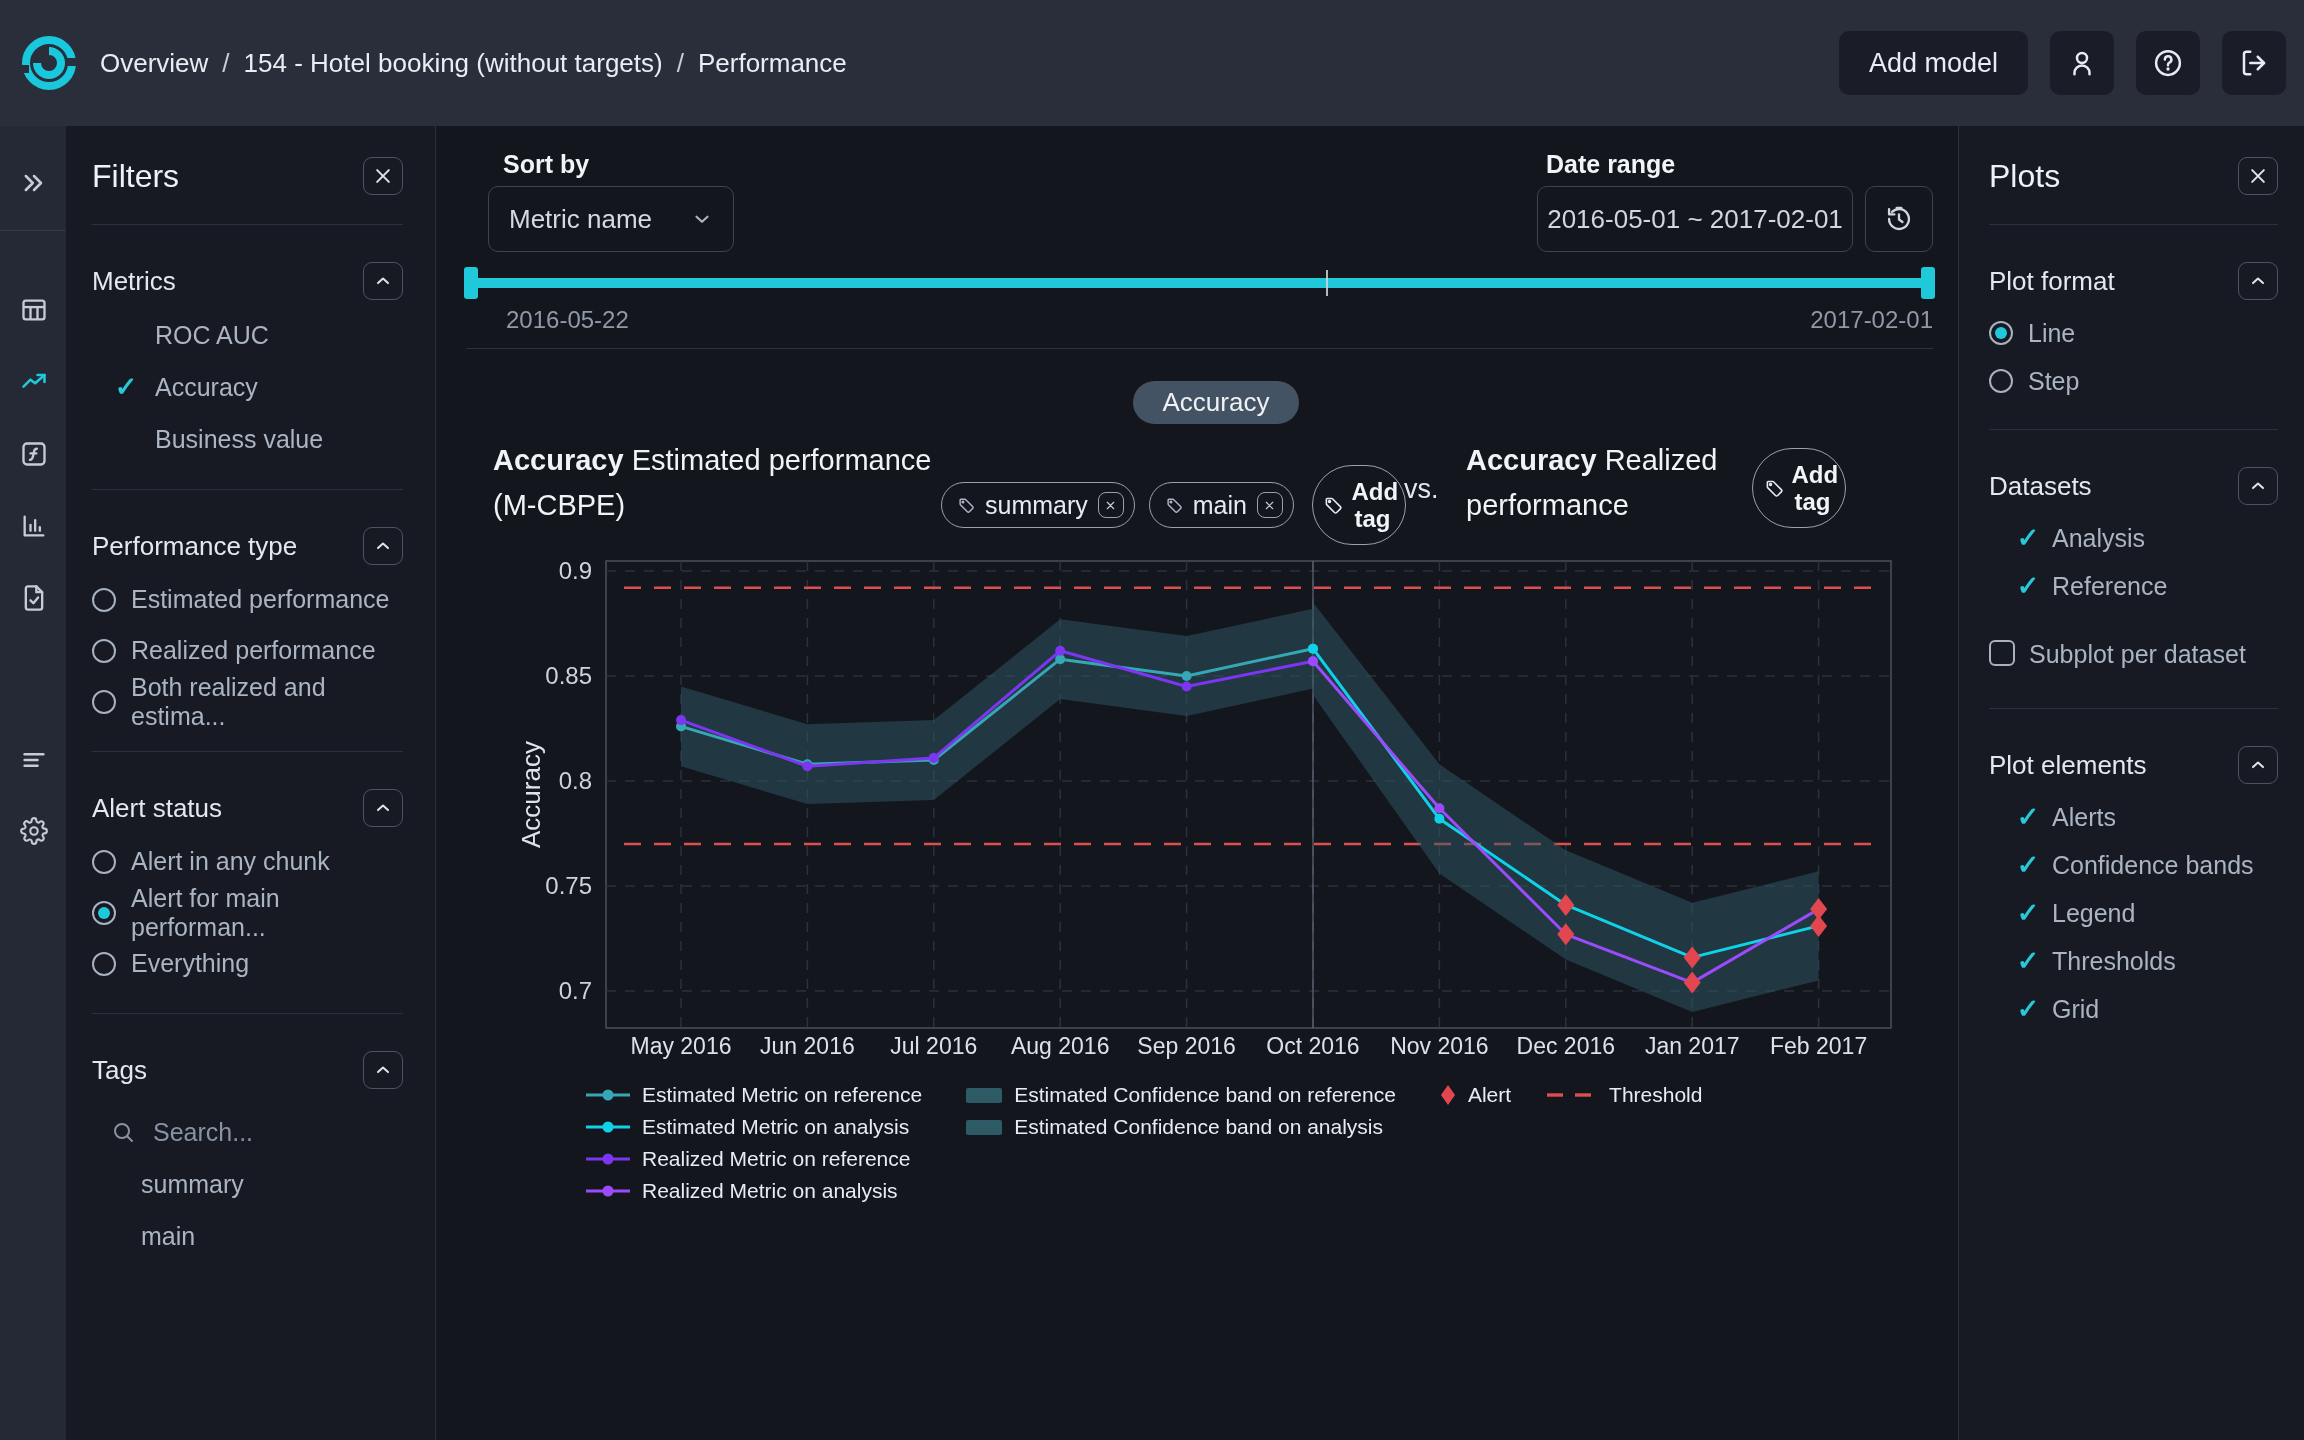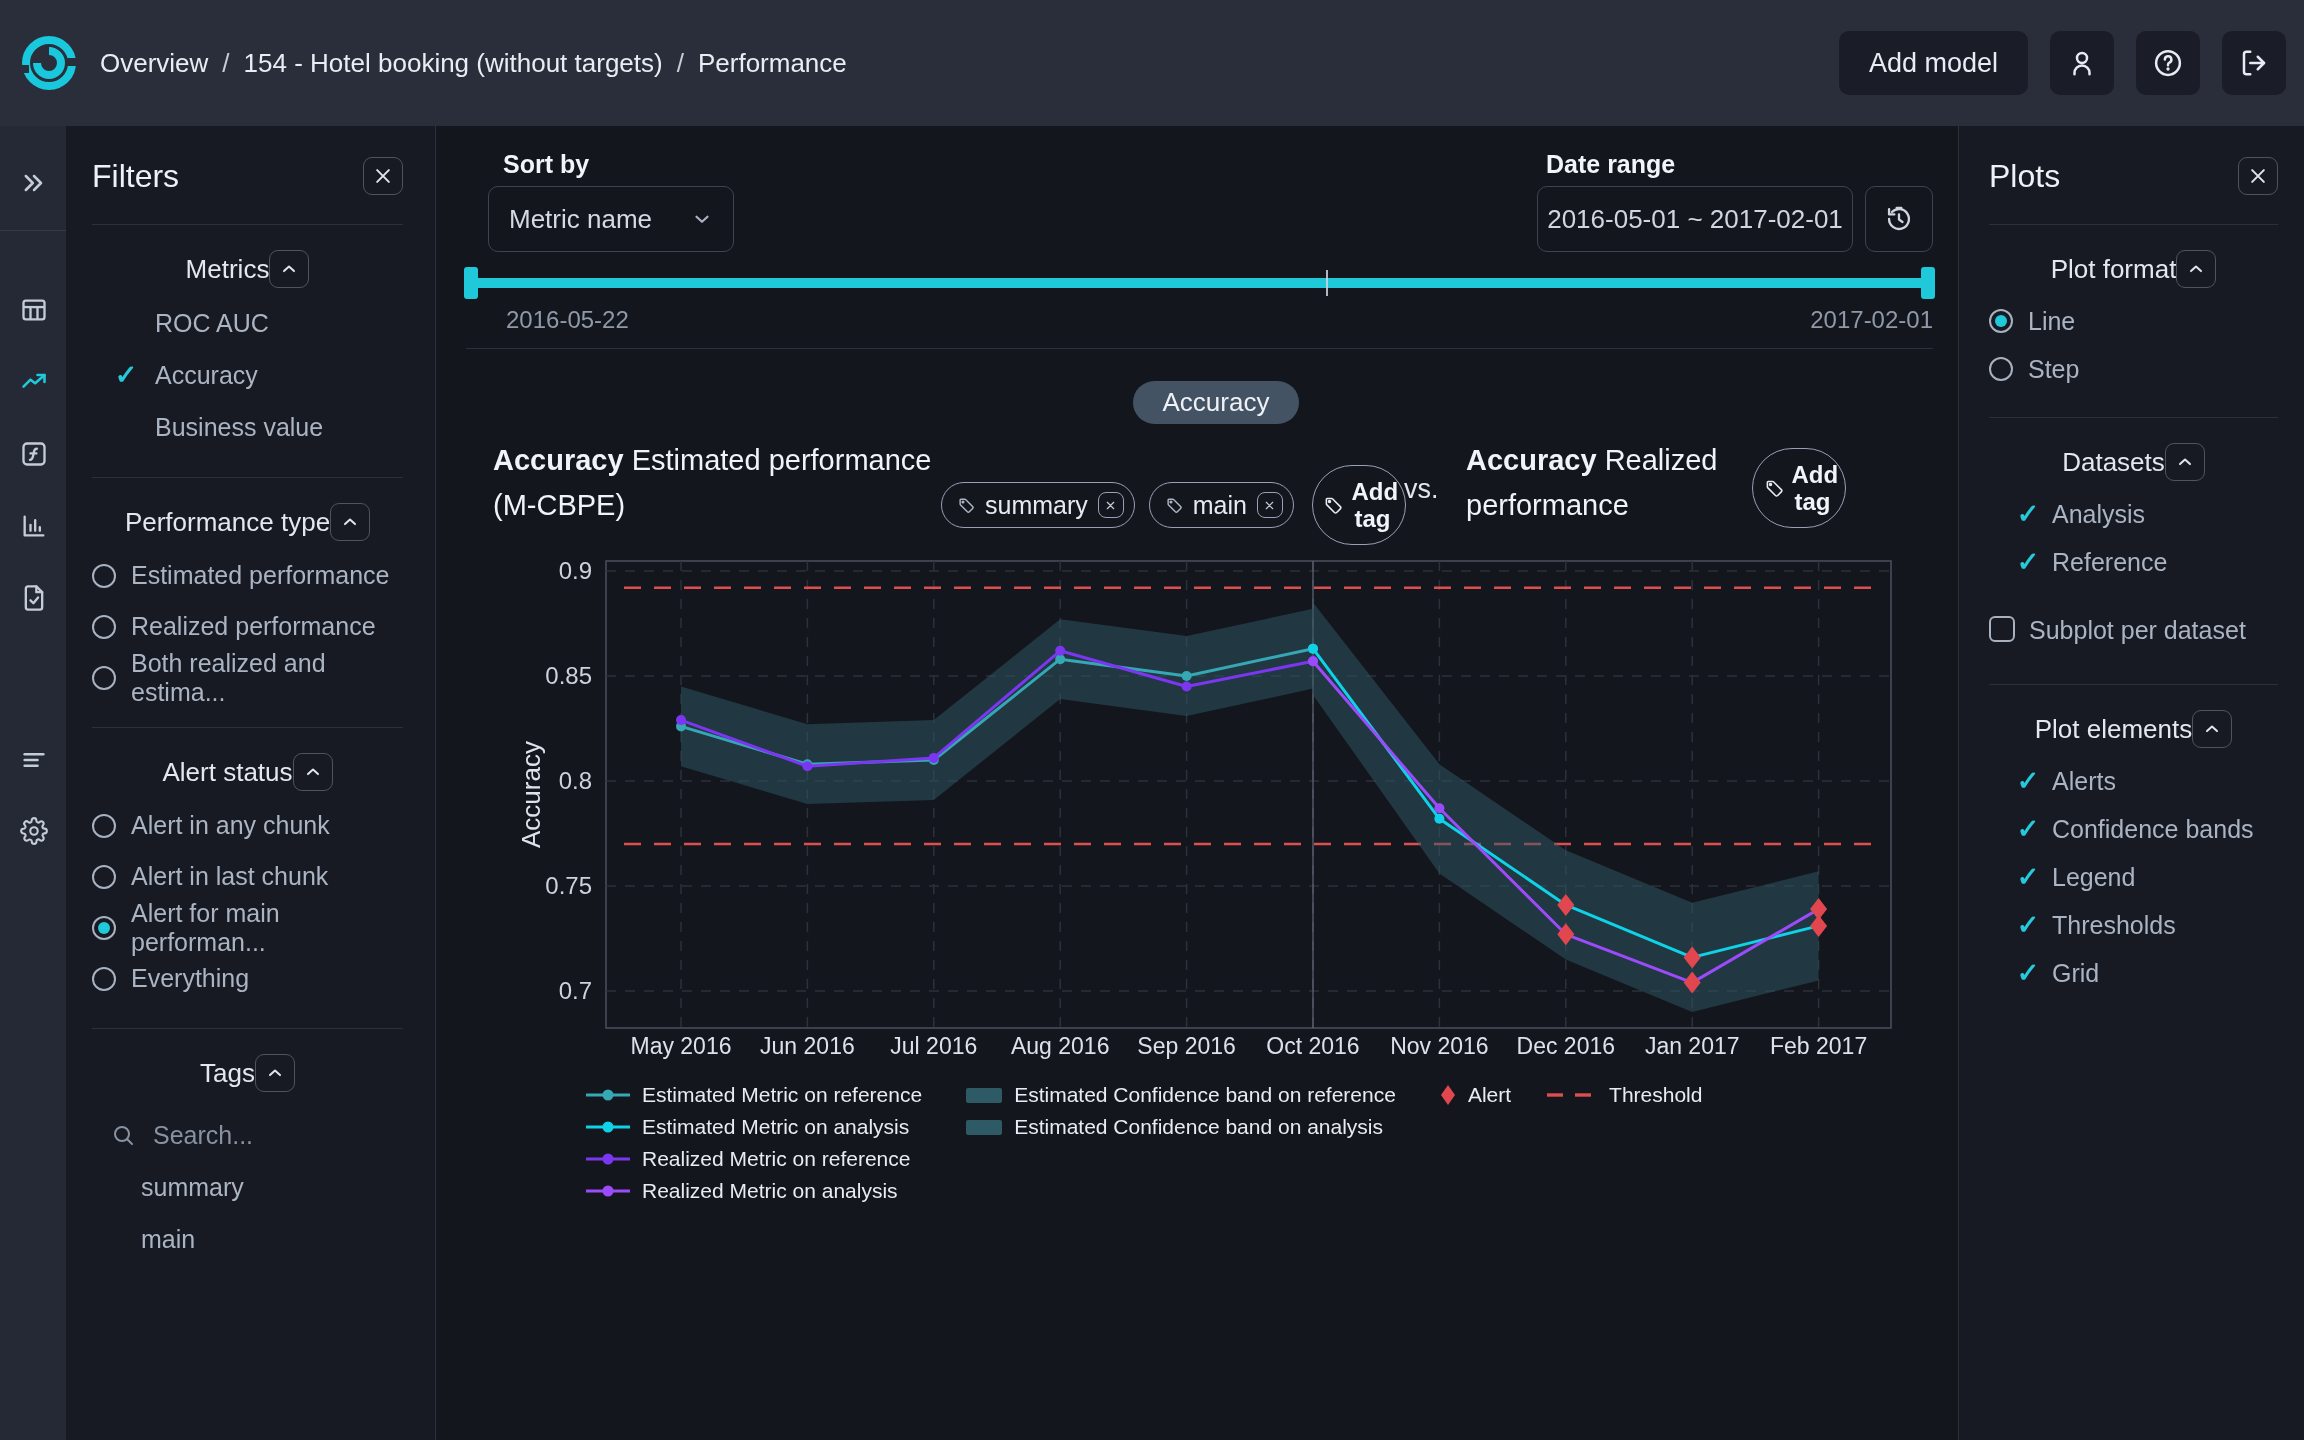--- a/index.html
+++ b/index.html
@@ -41,7 +41,7 @@
   #filters .inner{padding:28px 14px 0 26px}
   .title-row{display:flex;align-items:center;justify-content:space-between;height:44px}
   #filters .divider{margin:26px 0 0 0}
-  .sec-row{display:flex;align-items:center;justify-content:center;height:40px;margin-top:24px}
+  .sec-row{display:flex;align-items:center;justify-content:space-between;height:40px;margin-top:36px}
   .check-item{display:flex;align-items:center;height:52px;padding-left:19px;gap:14px;font-size:25px;color:var(--muted);cursor:pointer}
   .check-item .checkslot{width:30px;text-align:center}
   .check-icon{color:#26c8da;font-size:27px;font-weight:bold}

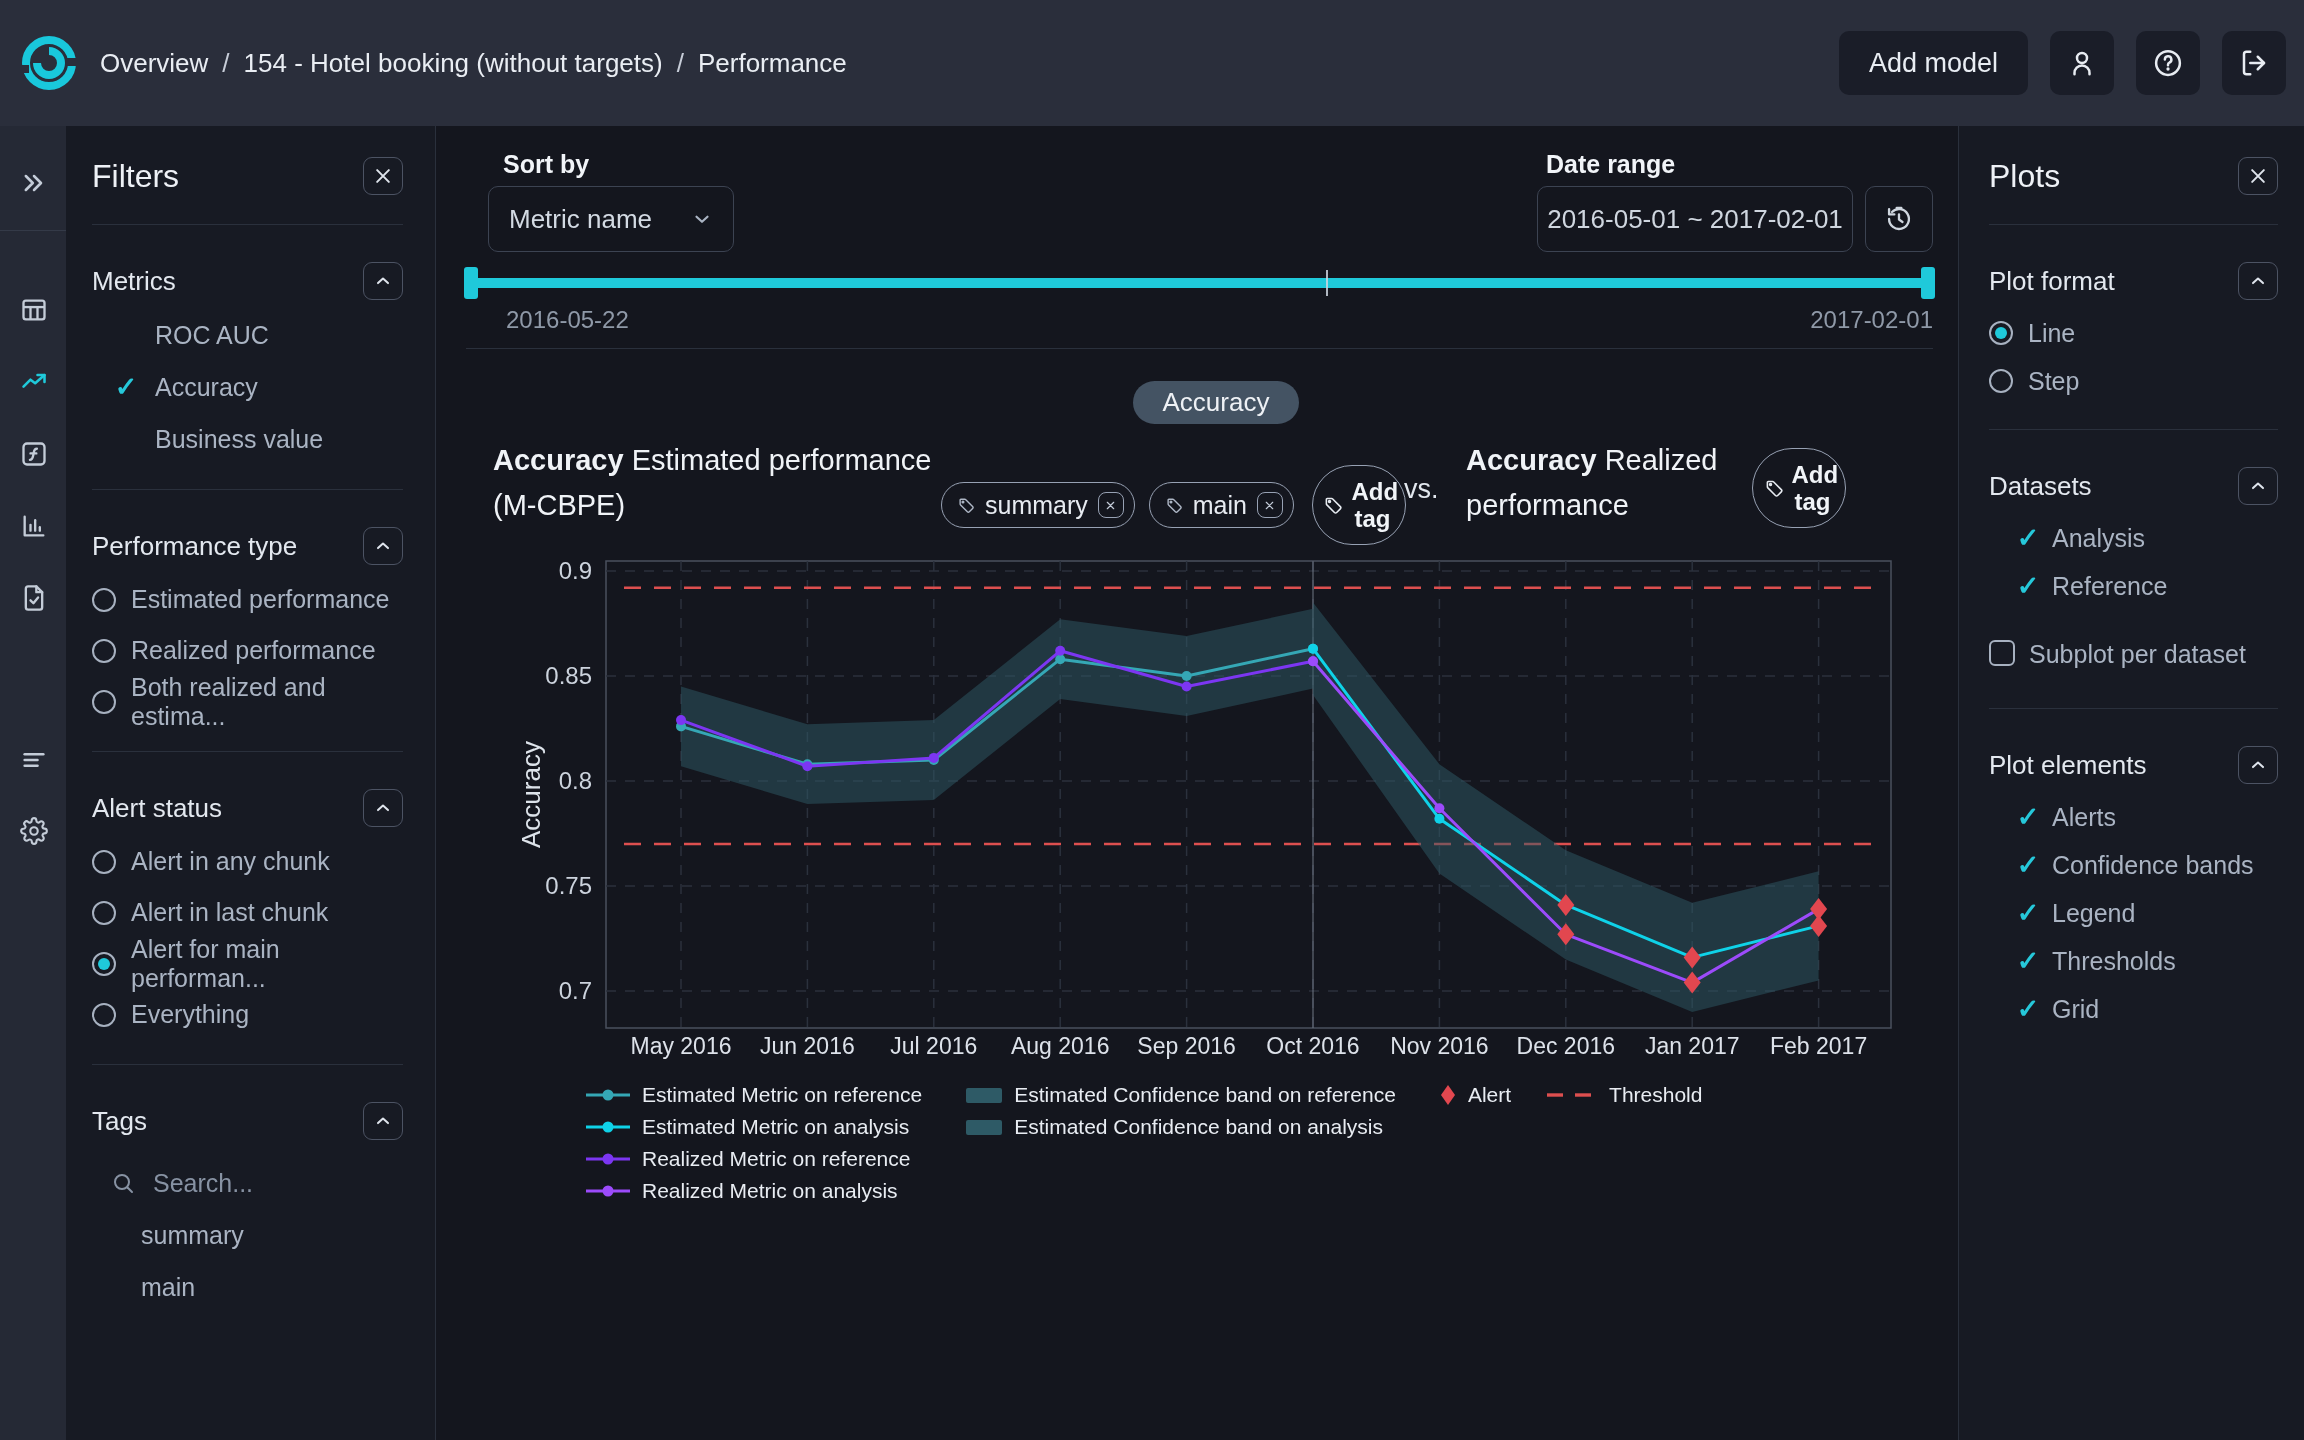--- a/index.html
+++ b/index.html
@@ -271,10 +271,6 @@
         <div class="opt">
           <span class="radio"></span>
           <span>Alert in any chunk</span>
-        </div>
-        <div class="opt">
-          <span class="radio"></span>
-          <span>Alert in last chunk</span>
         </div>
         <div class="opt">
           <span class="radio sel"></span>

